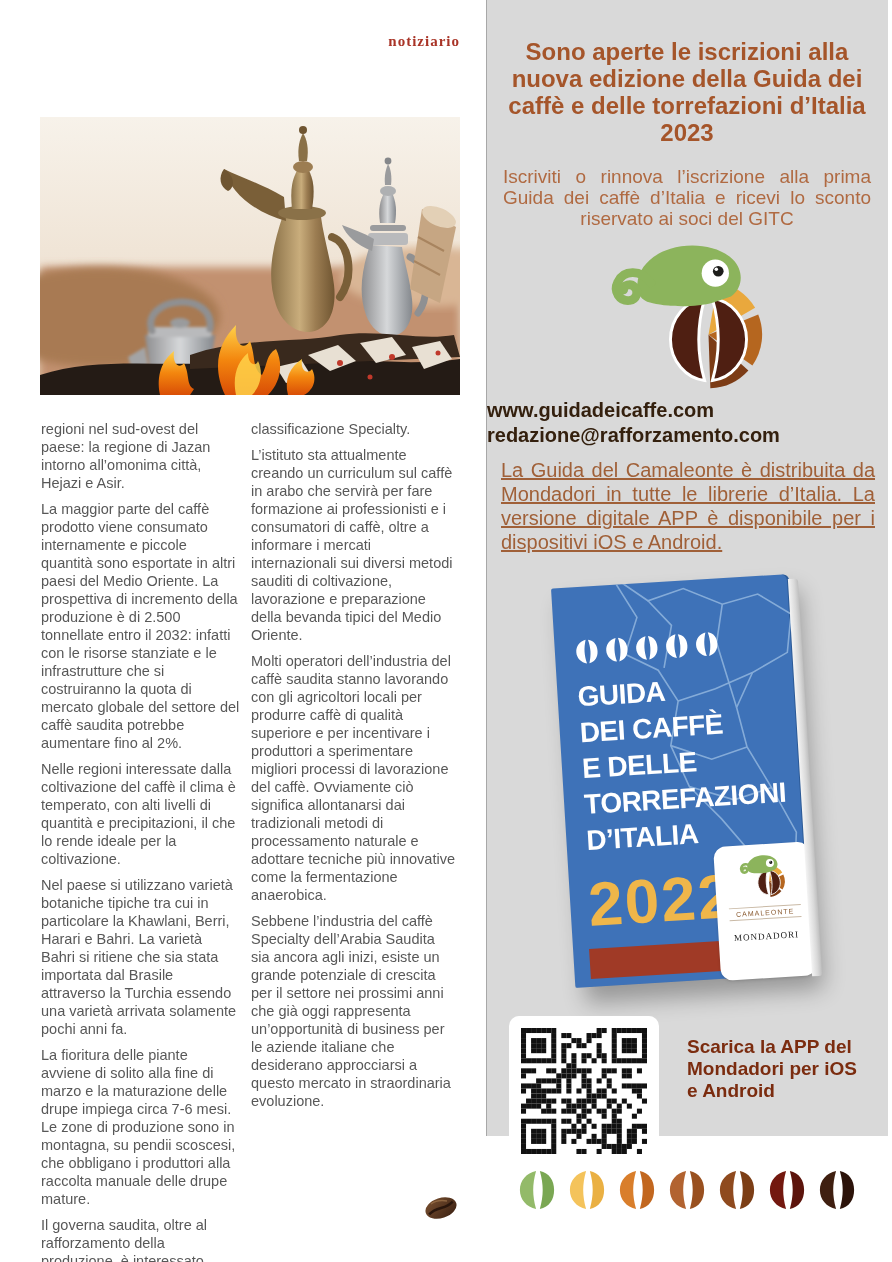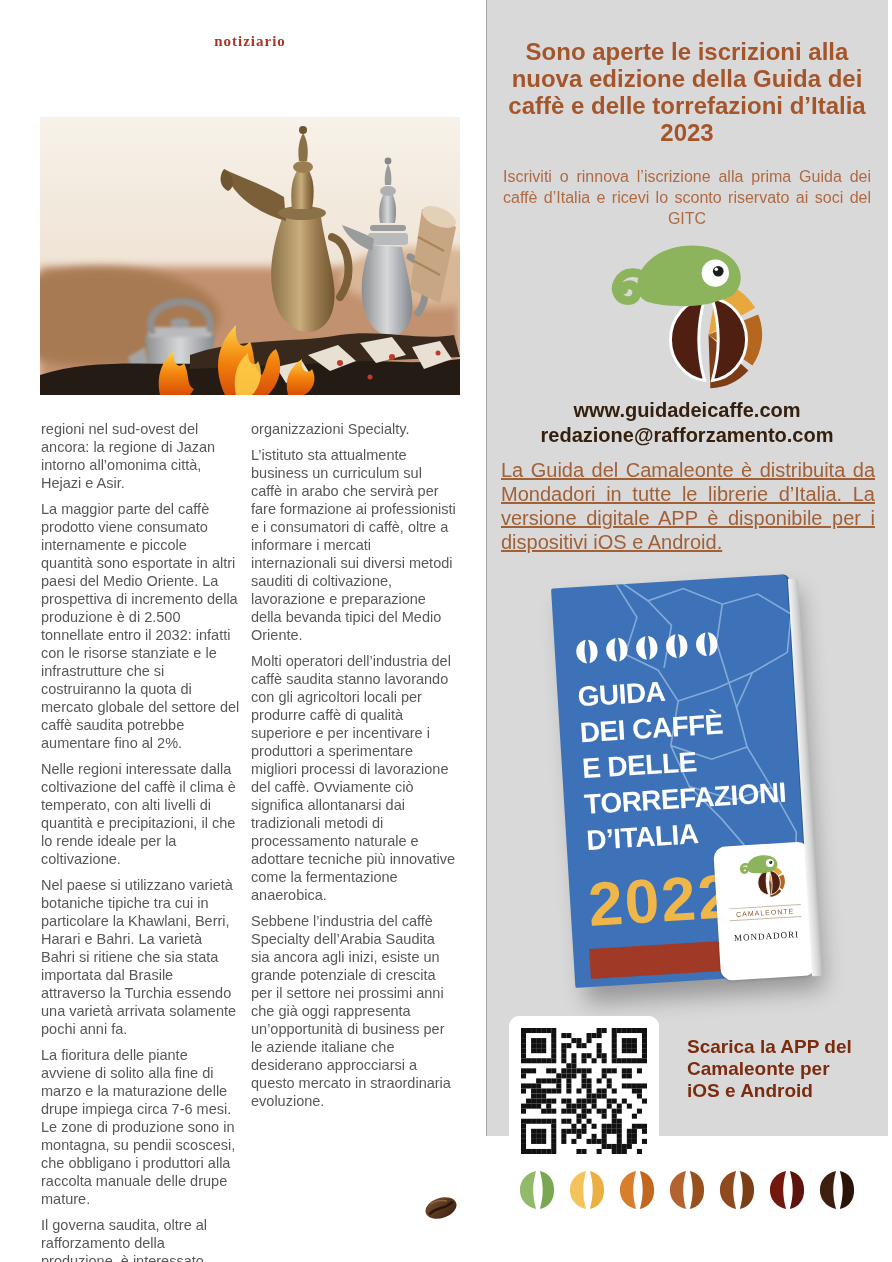--- a/index.html
+++ b/index.html
@@ -7,7 +7,7 @@
         font-family:"Liberation Sans",sans-serif;}
 
   
-  .masthead{position:absolute;left:40px;top:34px;width:420px;text-align:center;}
+  .masthead{position:absolute;left:40px;top:34px;width:420px;text-align:right;}
   .masthead .kicker{font-family:"Liberation Serif",serif;font-weight:bold;
         color:var(--masthead_red);font-size:15px;letter-spacing:1px;line-height:15px;}
   .masthead .title{font-family:"Liberation Serif",serif;color:#3e3e40;

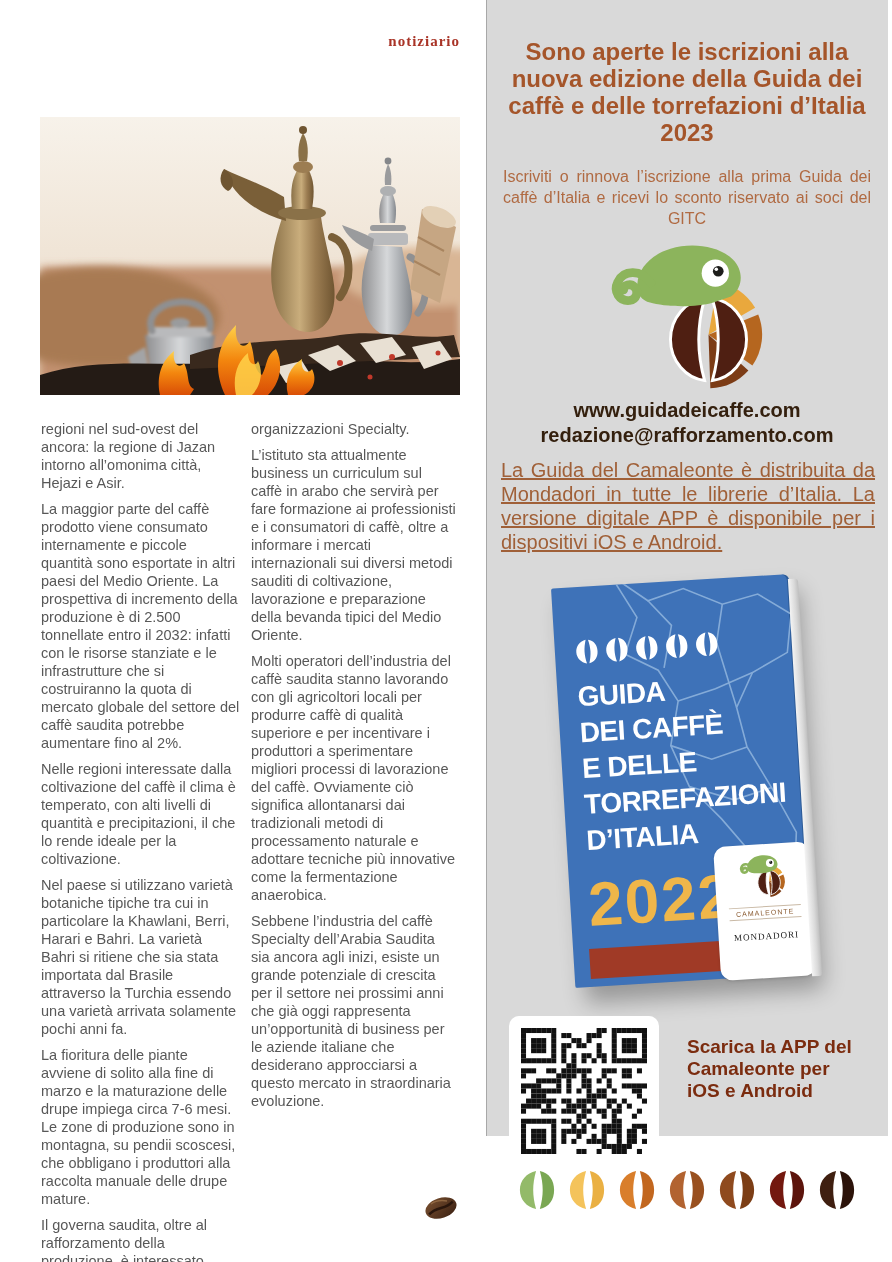--- a/index.html
+++ b/index.html
@@ -28,7 +28,7 @@
          background:var(--panel_bg);border-left:1px solid #a8a8a8;}
   .panel-heading{position:absolute;left:18px;top:38px;width:364px;text-align:center;
          font-weight:bold;font-size:24px;line-height:27px;color:var(--accent_heading);}
-  .panel-intro{position:absolute;left:16px;top:166px;width:368px;font-size:16px;line-height:21px;
+  .panel-intro{position:absolute;left:16px;top:166px;width:368px;font-size:19px;line-height:21px;
          color:var(--accent_intro);text-align:justify;text-align-last:center;}
   .logo-main{position:absolute;left:112px;top:242px;width:180px;height:156px;}
   .panel-links{position:absolute;left:0px;top:398px;width:400px;text-align:center;

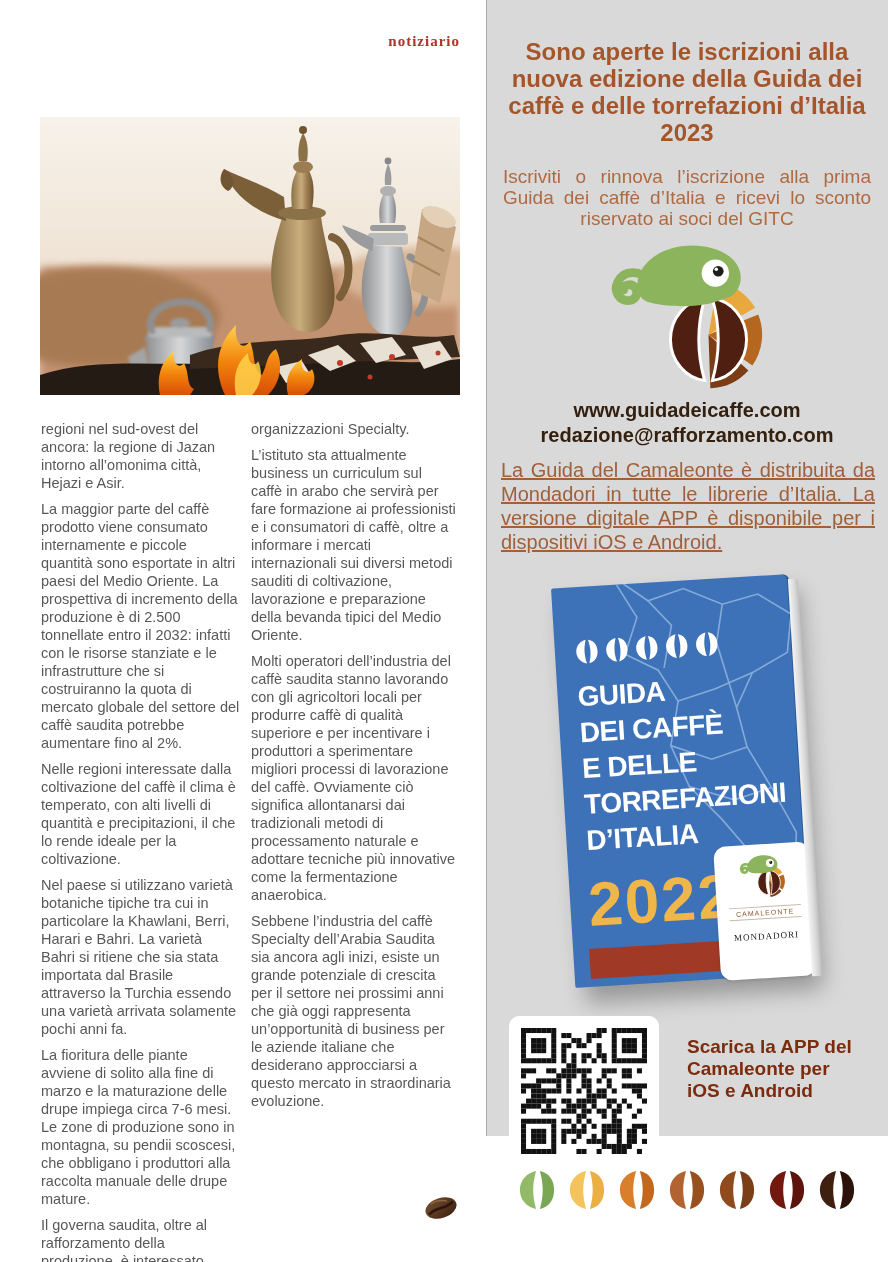--- a/index.html
+++ b/index.html
@@ -31,7 +31,7 @@
   .panel-intro{position:absolute;left:16px;top:166px;width:368px;font-size:19px;line-height:21px;
          color:var(--accent_intro);text-align:justify;text-align-last:center;}
   .logo-main{position:absolute;left:112px;top:242px;width:180px;height:156px;}
-  .panel-links{position:absolute;left:0px;top:398px;width:400px;text-align:center;
+  .panel-links{position:absolute;left:0px;top:398px;width:400px;
          font-weight:bold;font-size:20px;line-height:25px;color:var(--dark_brown);}
   .panel-dist{position:absolute;left:14px;top:458px;width:374px;font-size:20px;line-height:24px;
          color:var(--accent_text);text-align:justify;text-align-last:left;text-decoration:underline;}

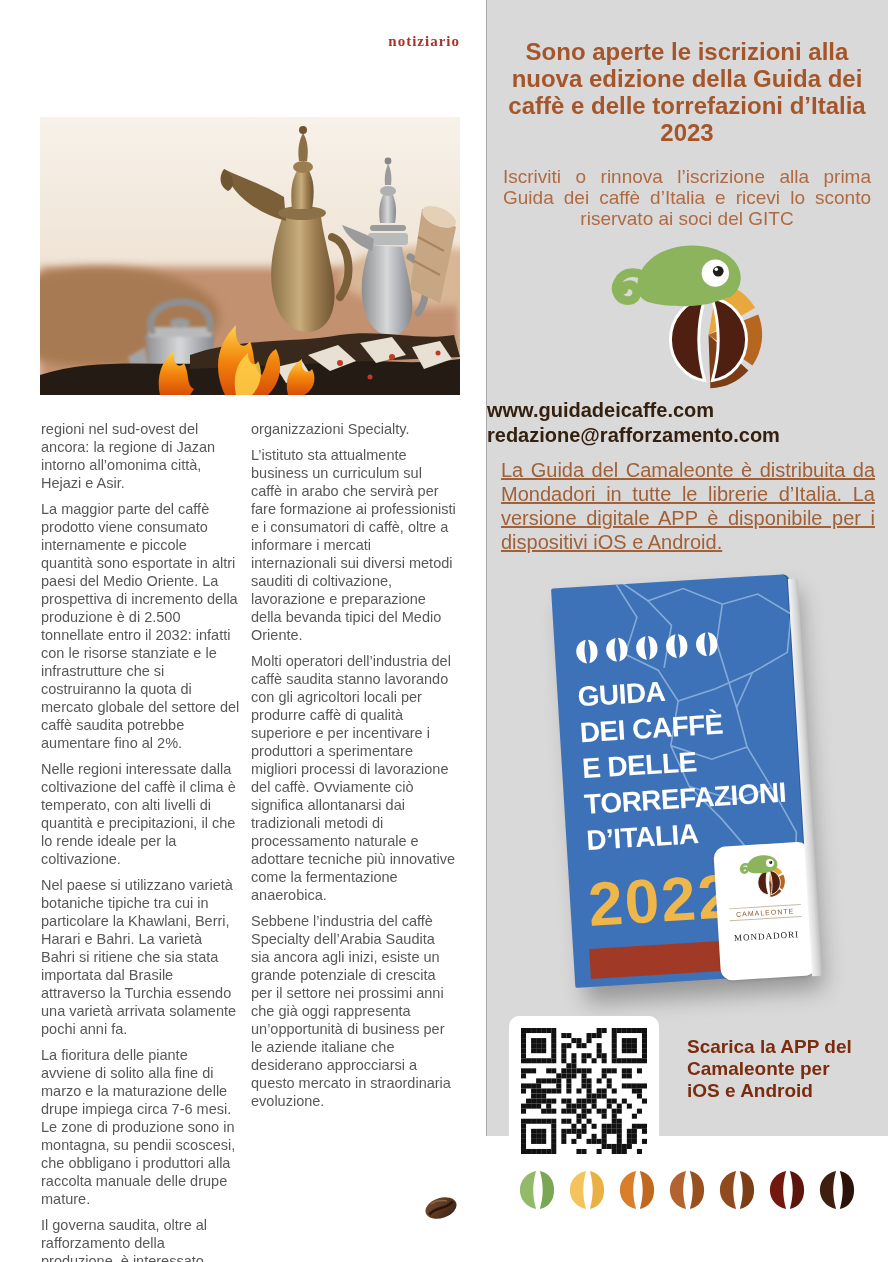--- a/index.html
+++ b/index.html
@@ -198,7 +198,7 @@
   </div>
 
   <div class="col col1">
-      <p>regioni nel sud-ovest del ancora: la regione di Jazan intorno all’omonima città, Hejazi e Asir.</p>
+      <p>regioni nel sud-ovest del paese: la regione di Jazan intorno all’omonima città, Hejazi e Asir.</p>
       <p>La maggior parte del caffè prodotto viene consumato internamente e piccole quantità sono esportate in altri paesi del Medio Oriente. La prospettiva di incremento della produzione è di 2.500 tonnellate entro il 2032: infatti con le risorse stanziate e le infrastrutture che si costruiranno la quota di mercato globale del settore del caffè saudita potrebbe aumentare fino al 2%.</p>
       <p>Nelle regioni interessate dalla coltivazione del caffè il clima è temperato, con alti livelli di quantità e precipitazioni, il che lo rende ideale per la coltivazione.</p>
       <p>Nel paese si utilizzano varietà botaniche tipiche tra cui in particolare la Khawlani, Berri, Harari e Bahri. La varietà Bahri si ritiene che sia stata importata dal Brasile attraverso la Turchia essendo una varietà arrivata solamente pochi anni fa.</p>

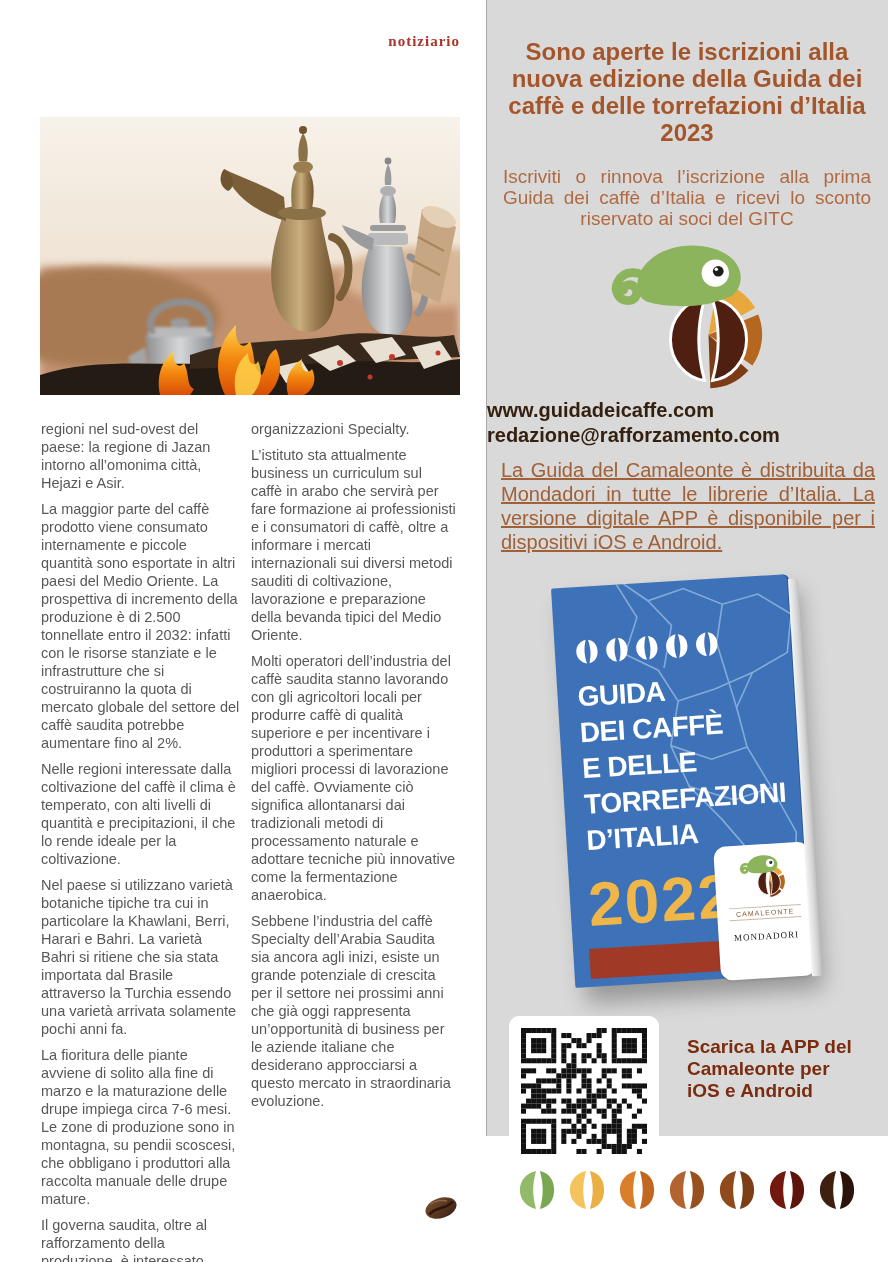--- a/index.html
+++ b/index.html
@@ -206,7 +206,7 @@
       <p>Il governa saudita, oltre al rafforzamento della produzione, è interessato anche a un significativo sostegno nell’aumentare il consumo interno di caffè, in particolare di</p>
     </div>
   <div class="col col2">
-      <p>organizzazioni Specialty.</p>
+      <p>classificazione Specialty.</p>
       <p>L’istituto sta attualmente business un curriculum sul caffè in arabo che servirà per fare formazione ai professionisti e i consumatori di caffè, oltre a informare i mercati internazionali sui diversi metodi sauditi di coltivazione, lavorazione e preparazione della bevanda tipici del Medio Oriente.</p>
       <p>Molti operatori dell’industria del caffè saudita stanno lavorando con gli agricoltori locali per produrre caffè di qualità superiore e per incentivare i produttori a sperimentare migliori processi di lavorazione del caffè. Ovviamente ciò significa allontanarsi dai tradizionali metodi di processamento naturale e adottare tecniche più innovative come la fermentazione anaerobica.</p>
       <p>Sebbene l’industria del caffè Specialty dell’Arabia Saudita sia ancora agli inizi, esiste un grande potenziale di crescita per il settore nei prossimi anni che già oggi rappresenta un’opportunità di business per le aziende italiane che desiderano approcciarsi a questo mercato in straordinaria evoluzione.</p>

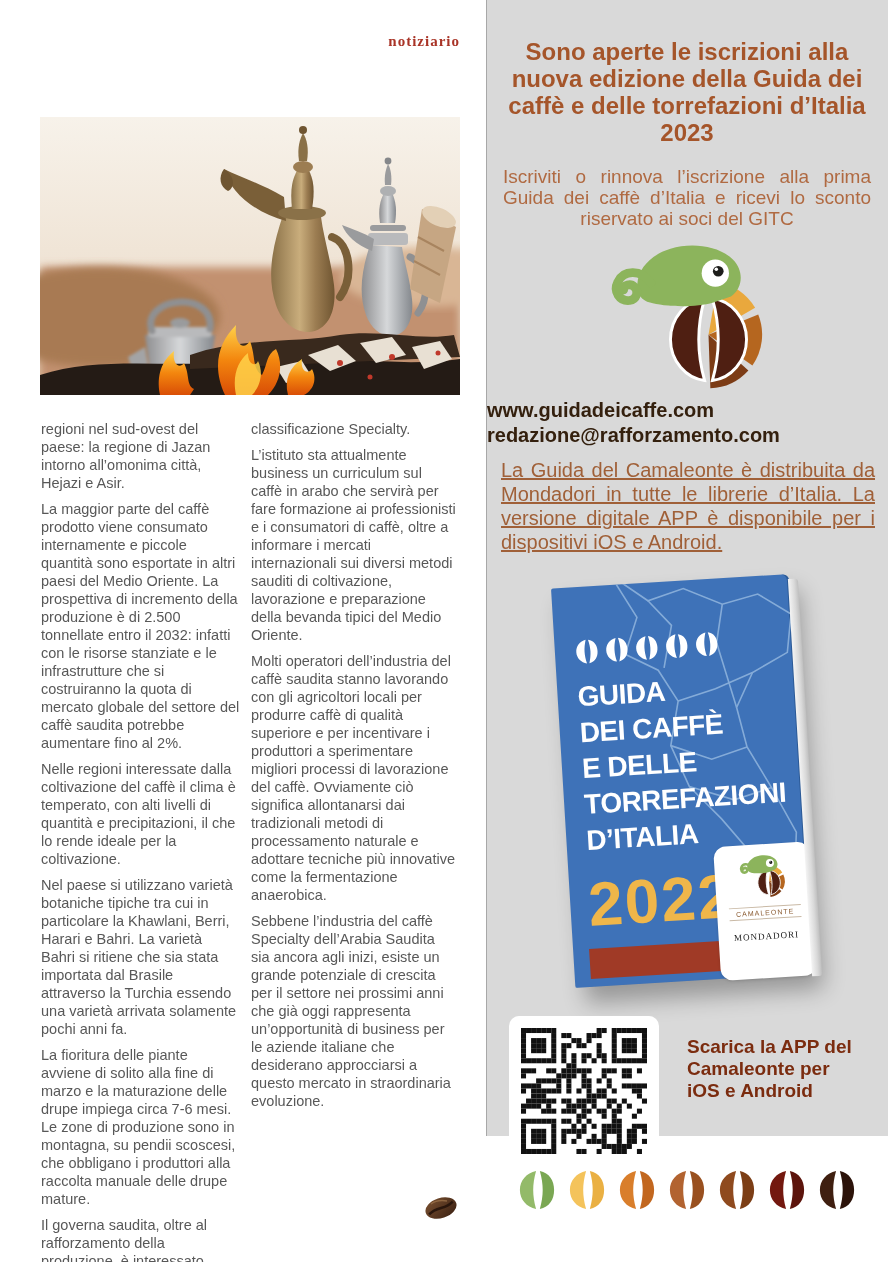--- a/index.html
+++ b/index.html
@@ -207,7 +207,7 @@
     </div>
   <div class="col col2">
       <p>classificazione Specialty.</p>
-      <p>L’istituto sta attualmente business un curriculum sul caffè in arabo che servirà per fare formazione ai professionisti e i consumatori di caffè, oltre a informare i mercati internazionali sui diversi metodi sauditi di coltivazione, lavorazione e preparazione della bevanda tipici del Medio Oriente.</p>
+      <p>L’istituto sta attualmente creando un curriculum sul caffè in arabo che servirà per fare formazione ai professionisti e i consumatori di caffè, oltre a informare i mercati internazionali sui diversi metodi sauditi di coltivazione, lavorazione e preparazione della bevanda tipici del Medio Oriente.</p>
       <p>Molti operatori dell’industria del caffè saudita stanno lavorando con gli agricoltori locali per produrre caffè di qualità superiore e per incentivare i produttori a sperimentare migliori processi di lavorazione del caffè. Ovviamente ciò significa allontanarsi dai tradizionali metodi di processamento naturale e adottare tecniche più innovative come la fermentazione anaerobica.</p>
       <p>Sebbene l’industria del caffè Specialty dell’Arabia Saudita sia ancora agli inizi, esiste un grande potenziale di crescita per il settore nei prossimi anni che già oggi rappresenta un’opportunità di business per le aziende italiane che desiderano approcciarsi a questo mercato in straordinaria evoluzione.</p>
     </div>

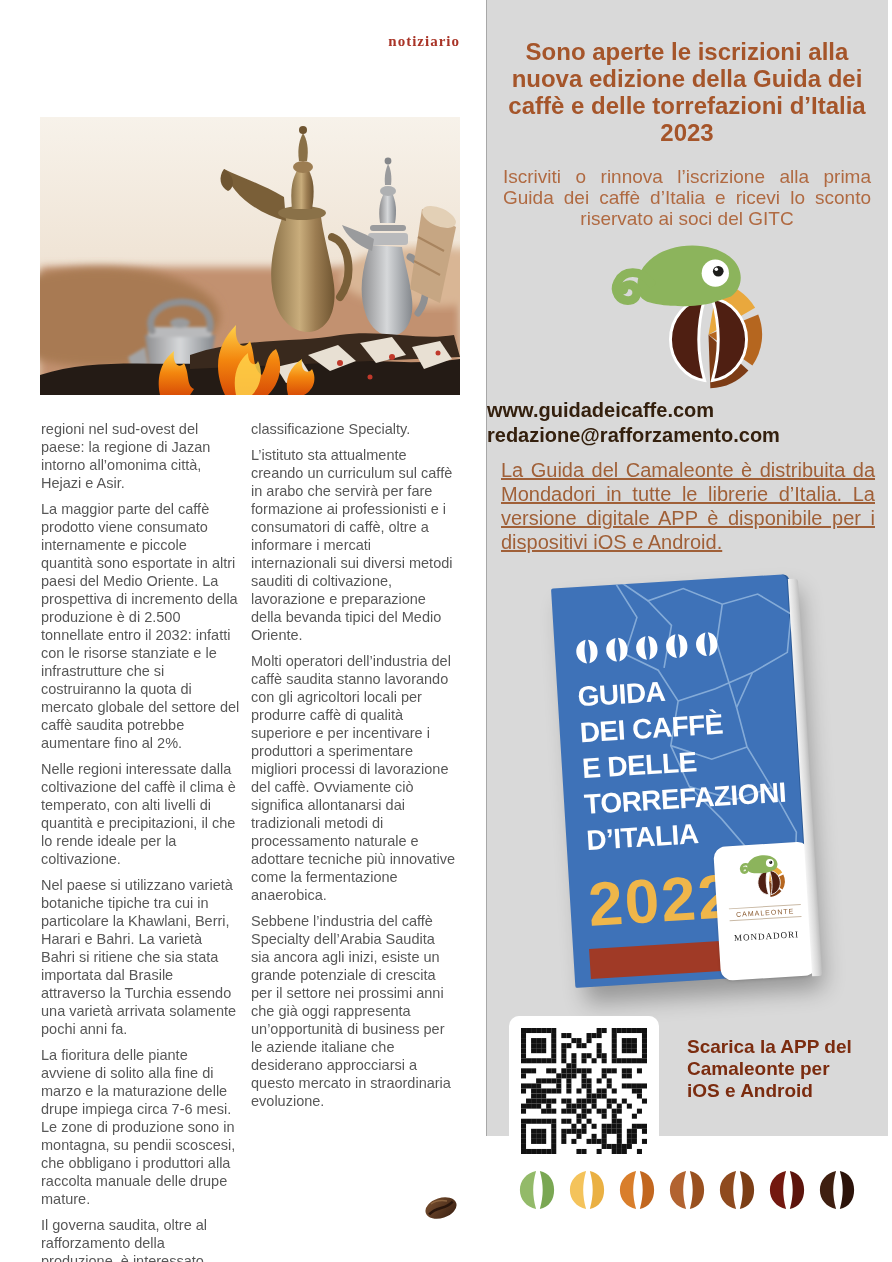--- a/index.html
+++ b/index.html
@@ -601,7 +601,7 @@
           <rect x="115" y="120" width="5" height="5" fill="#111"></rect>
         </svg>
     </div>
-    <div class="app-cta">Scarica la APP del Camaleonte per iOS e Android</div>
+    <div class="app-cta">Scarica la APP del Mondadori per iOS e Android</div>
 
     <div class="beans-row">
         <svg width="38" height="44" viewBox="0 0 40 44">

